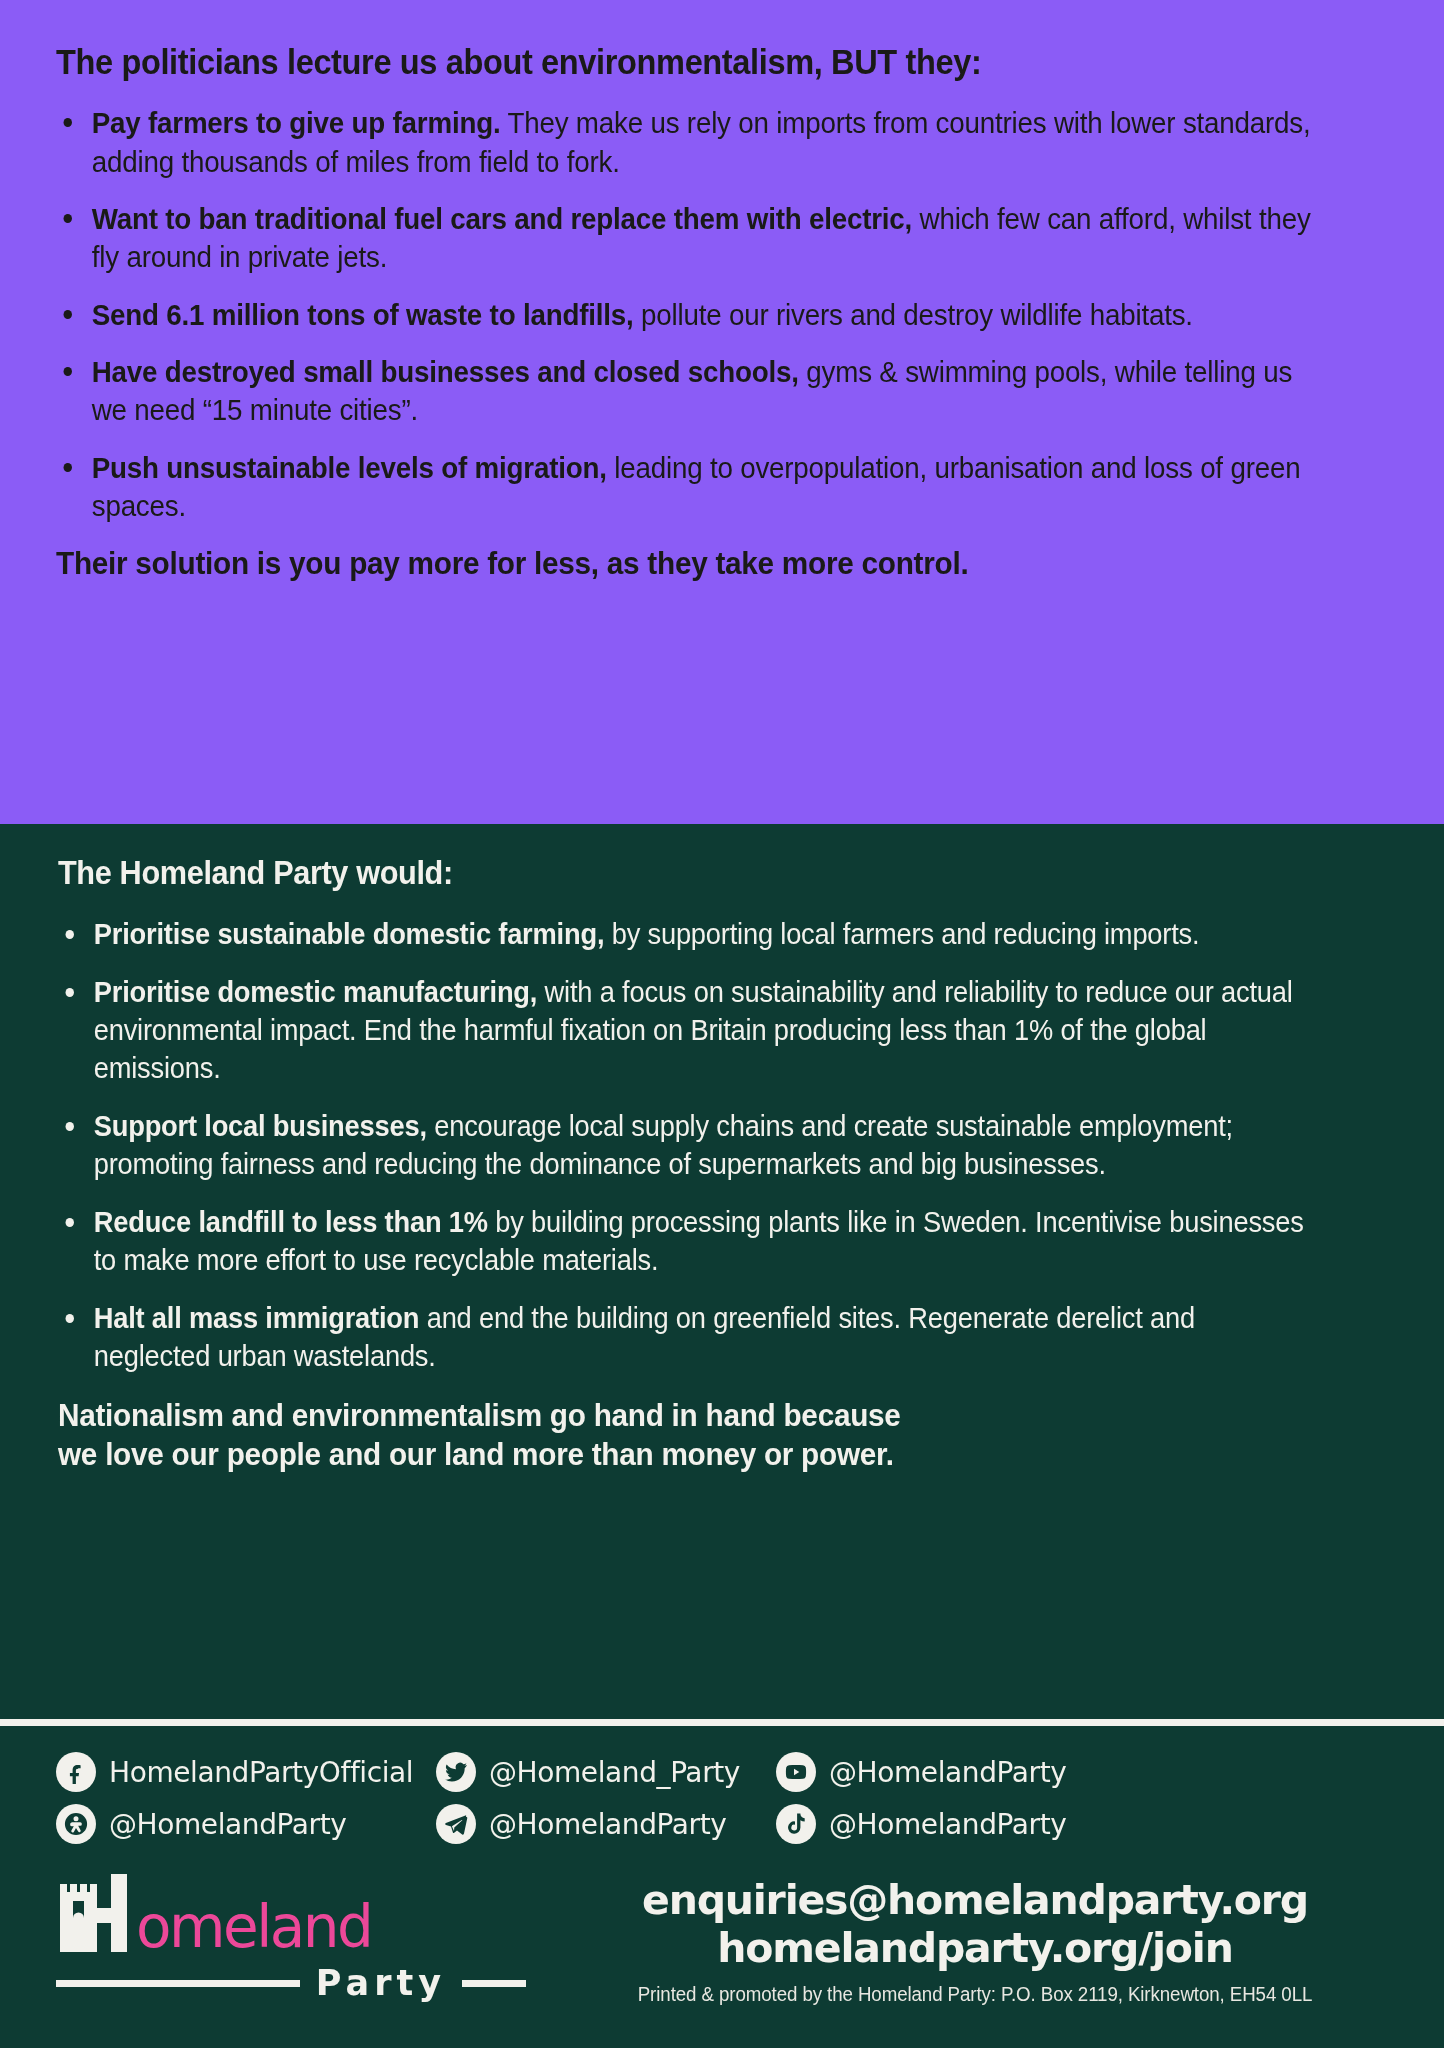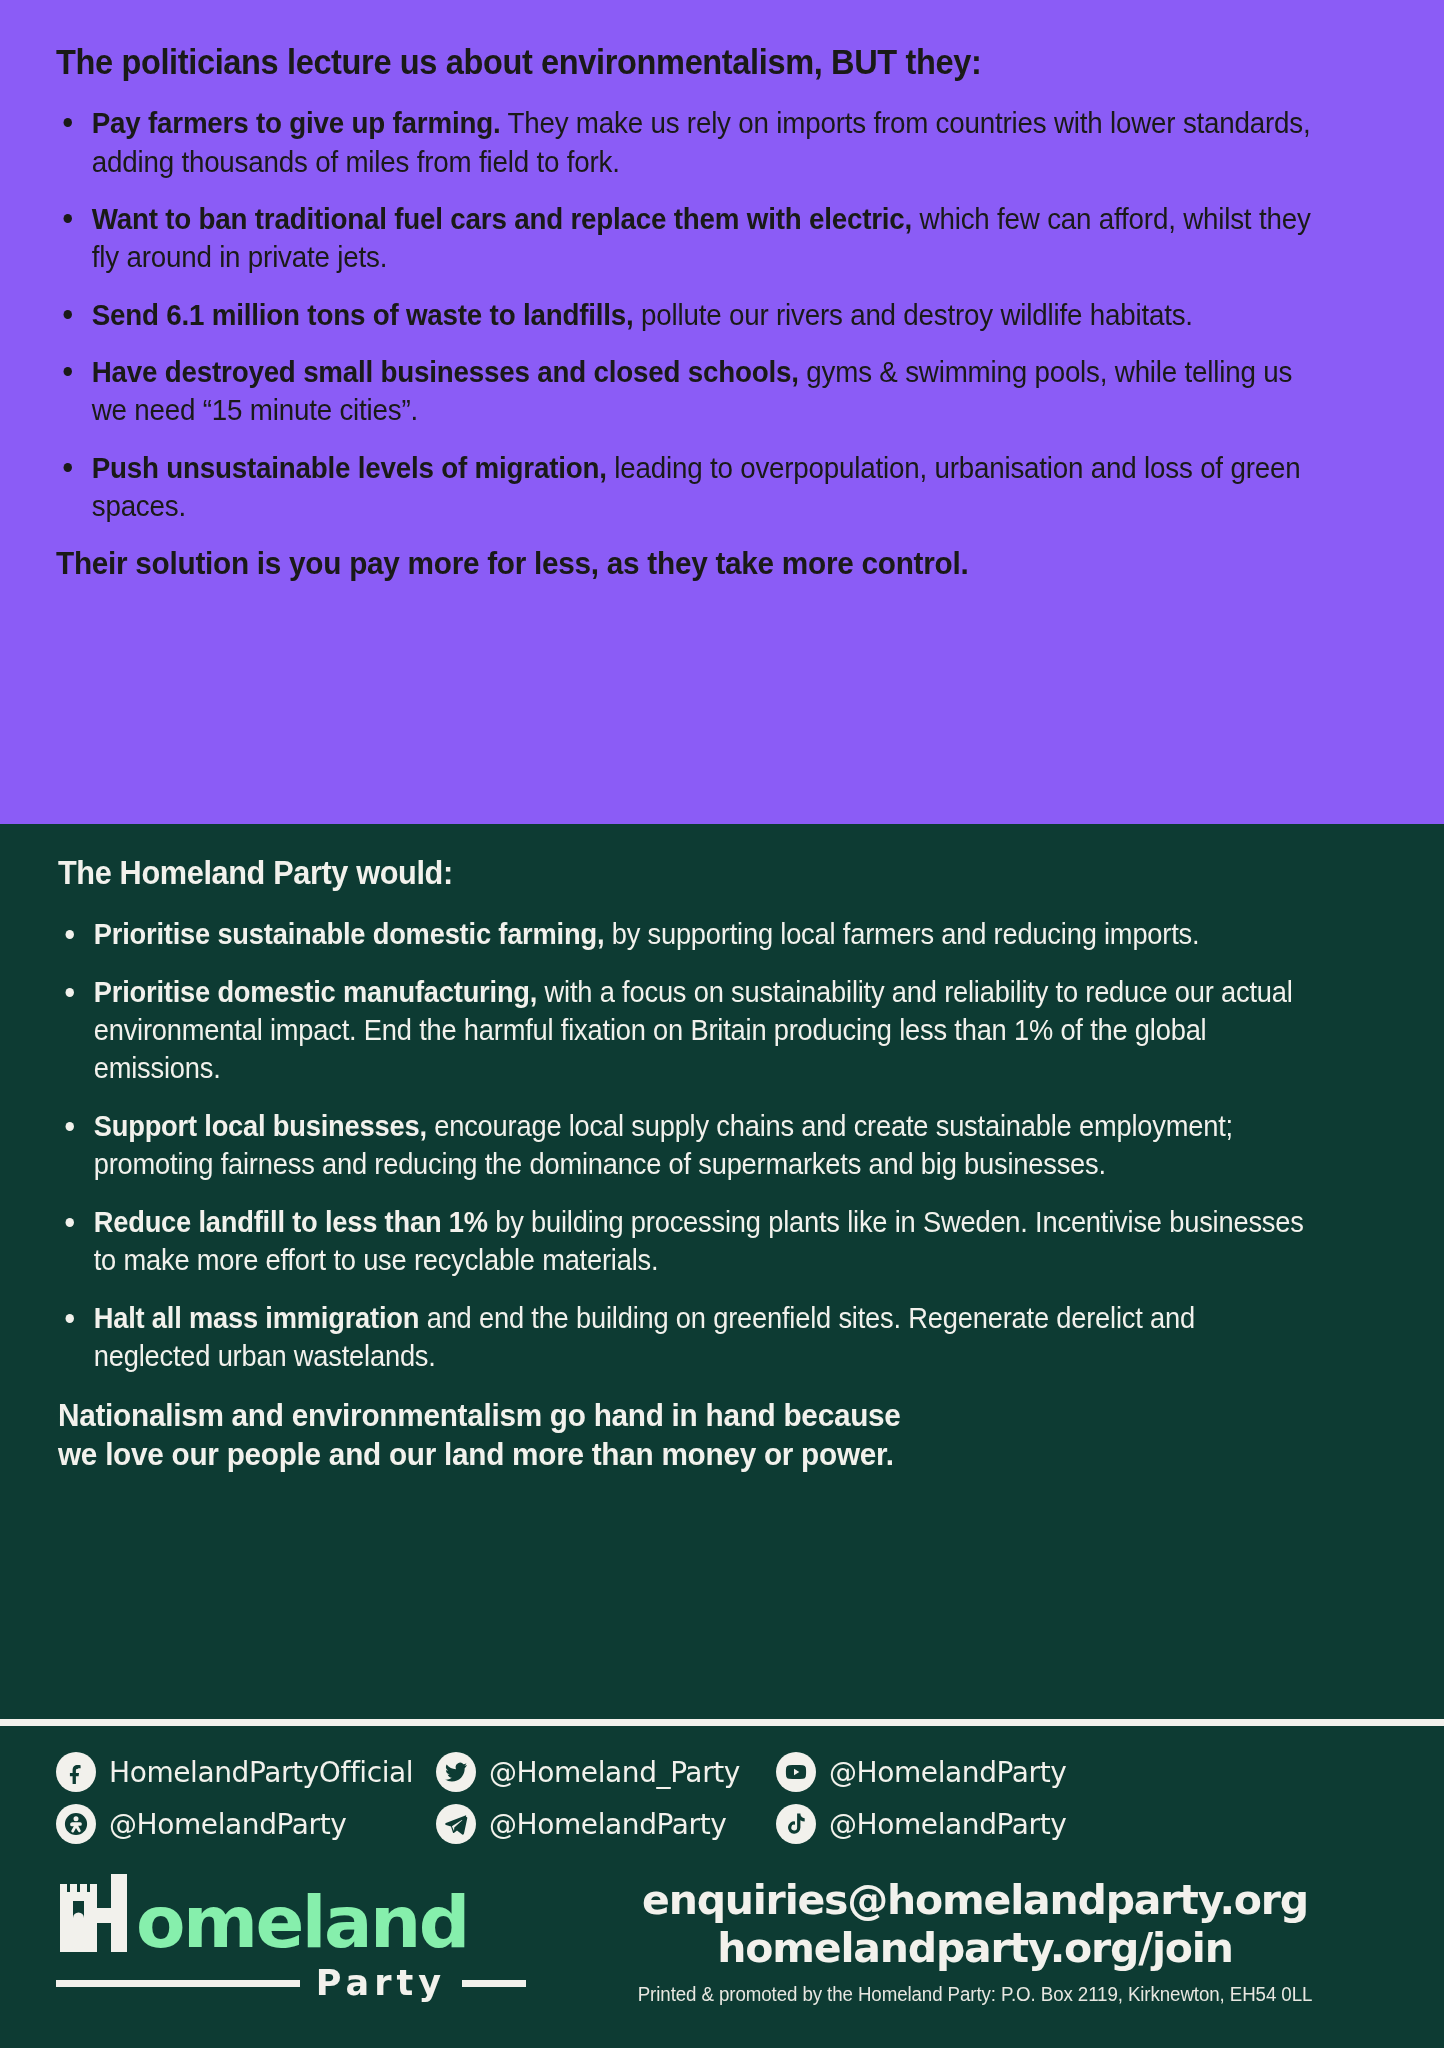--- a/index.html
+++ b/index.html
@@ -121,11 +121,11 @@
   .castle-h path, .castle-h rect { fill: #F2F1EC; }
   .logo-rest {
     font-family: "DejaVu Sans", sans-serif;
-    font-weight: 700;
-    font-size: 72px;
+    font-weight: 400;
+    font-size: 58px;
     line-height: 0.82;
     letter-spacing: -2.5px;
-    color: #86efac;
+    color: #ec4899;
     margin-left: -4px;
   }
   .logo-sub {

